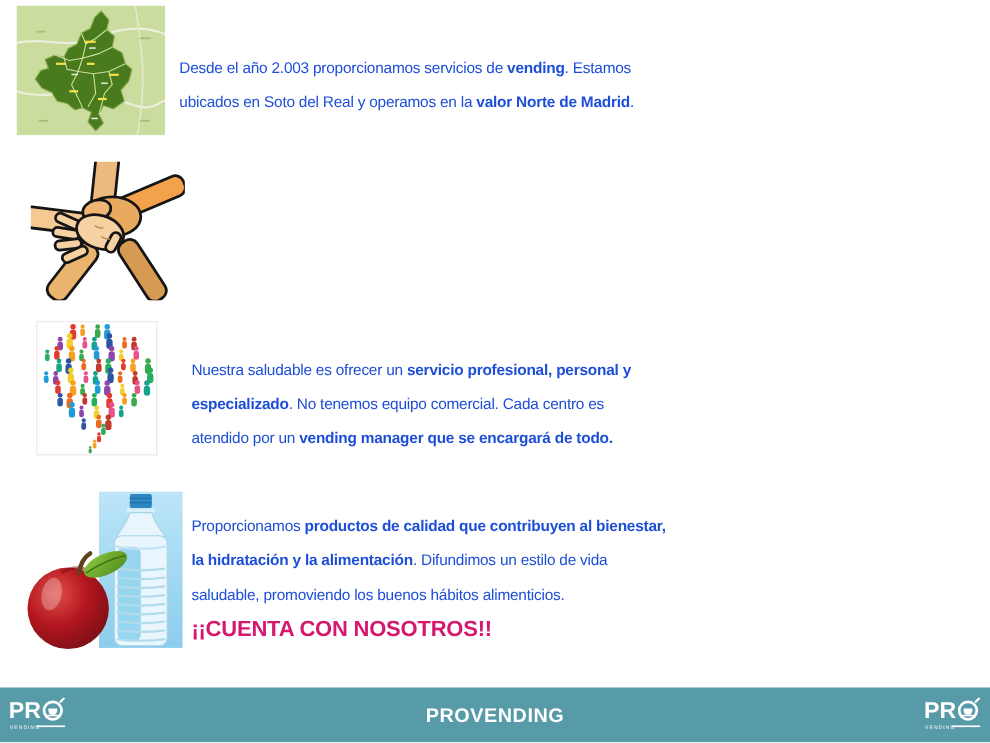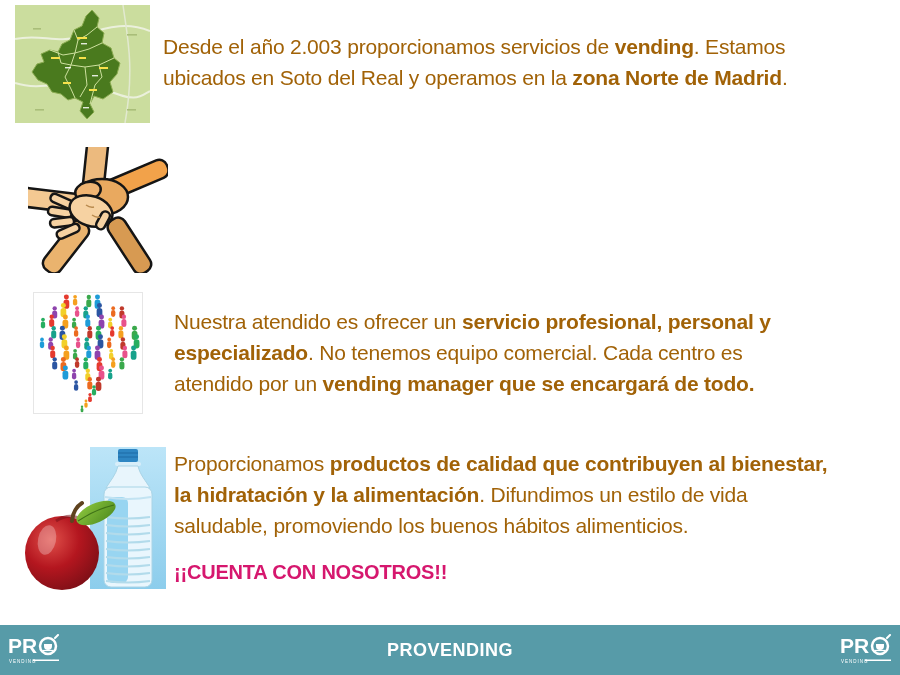--- a/index.html
+++ b/index.html
@@ -9,8 +9,8 @@
   }
   .icon-box{position:absolute;}
   .para{
-    position:absolute;font-size:21px;line-height:31px;color:#a16207;
-    white-space:pre-wrap;letter-spacing:-0.2px;
+    position:absolute;font-size:14px;line-height:31px;color:#1d4ed8;
+    white-space:pre-wrap;letter-spacing:-0.2px;margin-top:15px;
   }
   .para .b{font-weight:700;}
   .row1-icon{left:15px;top:5px;width:135px;height:118px;}

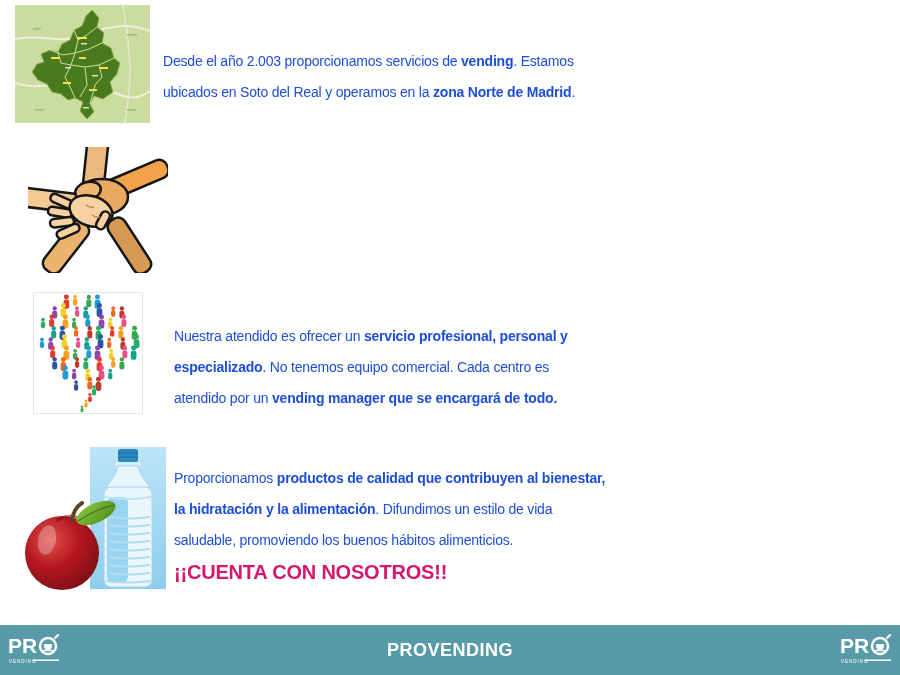--- a/index.html
+++ b/index.html
@@ -82,7 +82,7 @@
     </svg>
   </div>
   <div class="para row1-text"><span>Desde el año 2.003 proporcionamos servicios de </span><span class="b">vending</span><span>. Estamos
-ubicados en Soto del Real y operamos en la </span><span class="b">zona Norte de Madrid</span><span>.</span></div>
+ubicados en Soto del Real y operamos en la </span><span class="b">valor Norte de Madrid</span><span>.</span></div>
 
   <div class="icon-box row2-icon">
     <svg width="140" height="126" viewBox="0 0 140 126" aria-hidden="true">

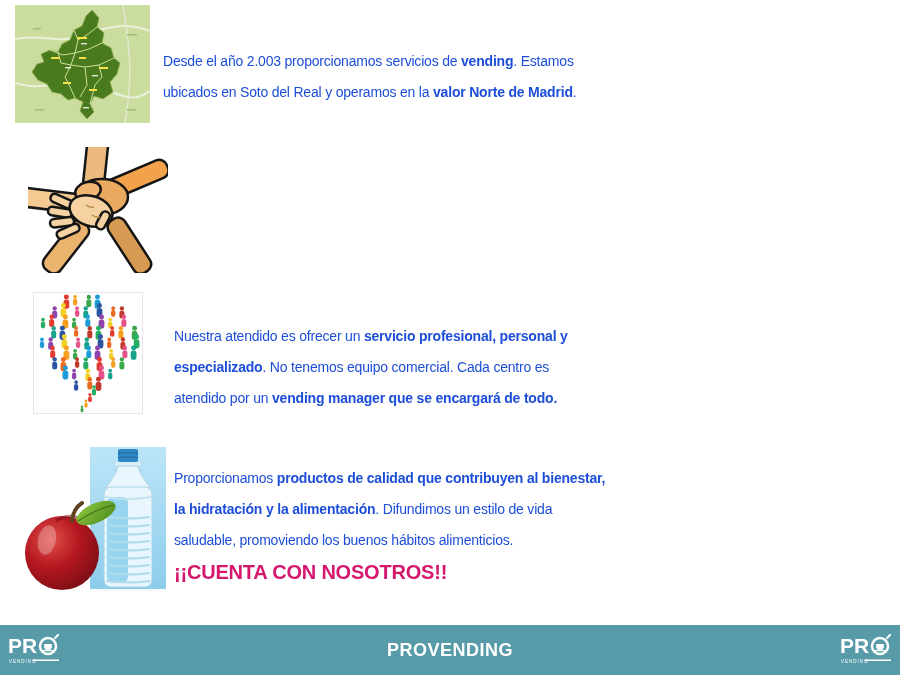--- a/index.html
+++ b/index.html
@@ -369,7 +369,7 @@
         </g>
     </svg>
   </div>
-  <div class="para row3-text"><span>Nuestra atendido es ofrecer un </span><span class="b">servicio profesional, personal y
+  <div class="para row3-text"><span>Nuestra saludable es ofrecer un </span><span class="b">servicio profesional, personal y
 especializado</span><span>. No tenemos equipo comercial. Cada centro es
 atendido por un </span><span class="b">vending manager que se encargará de todo.</span></div>
 

